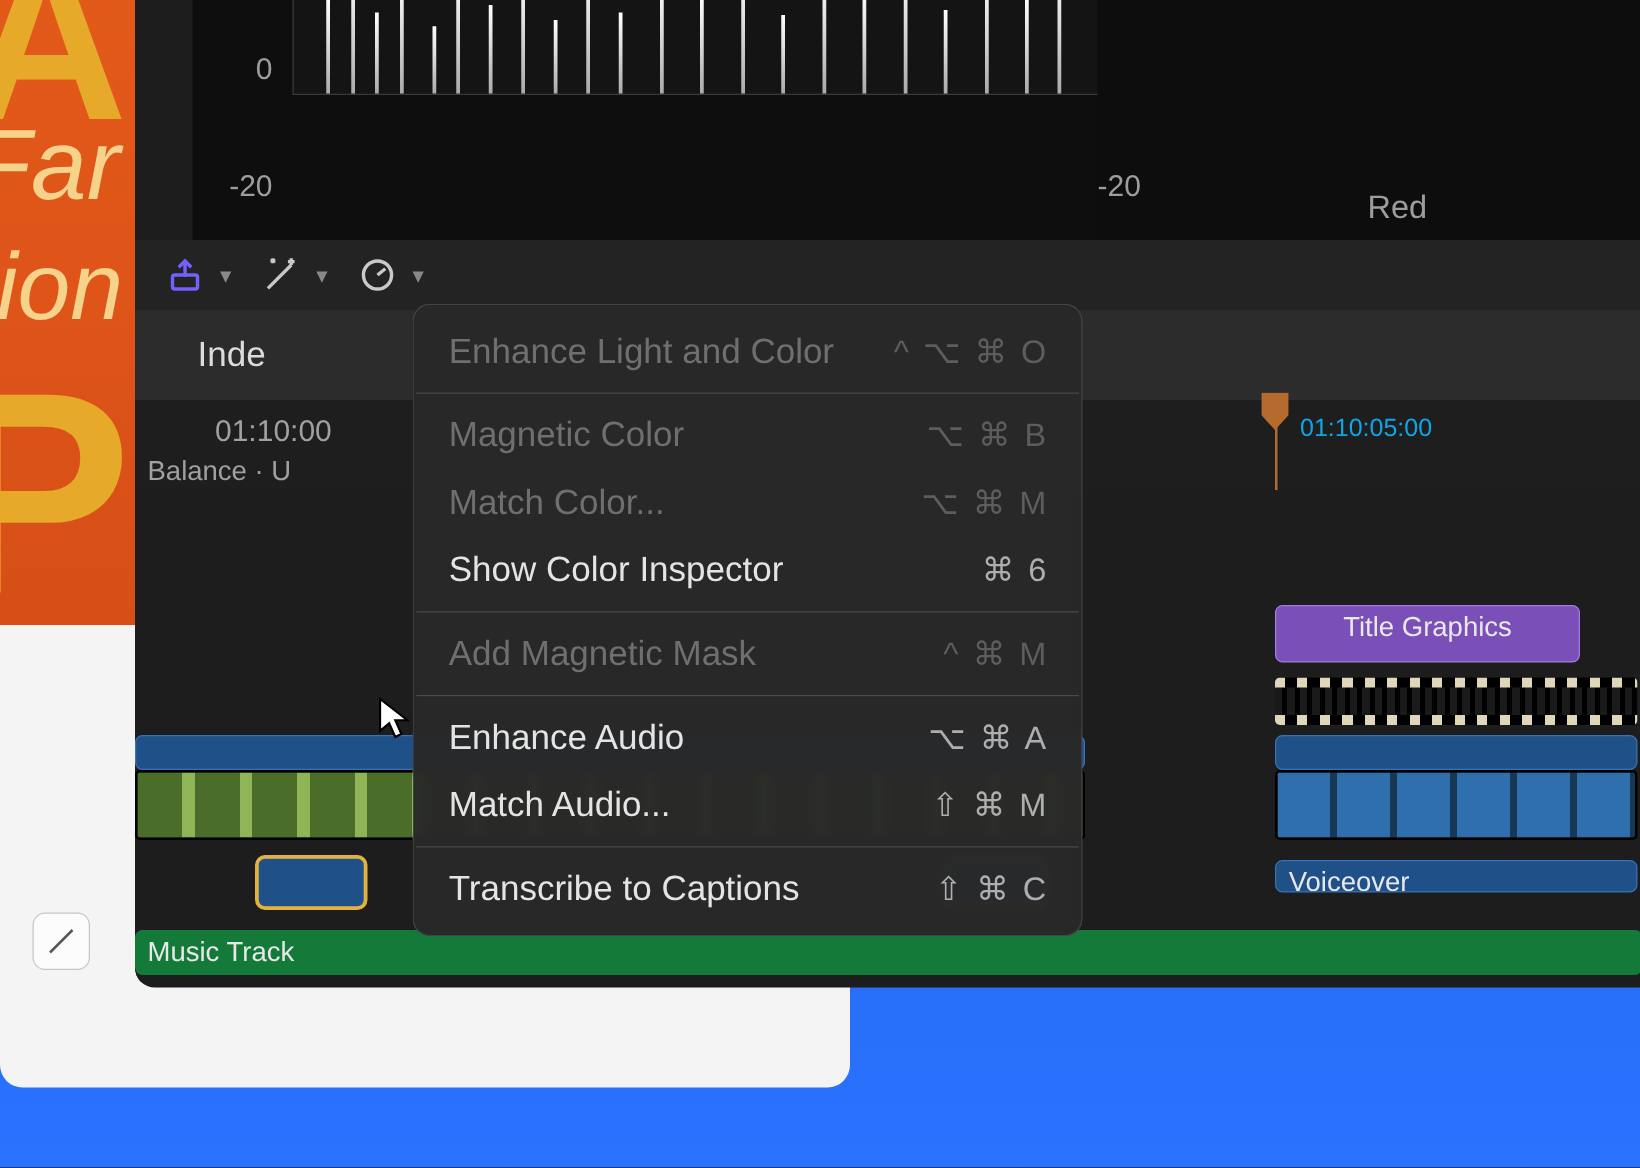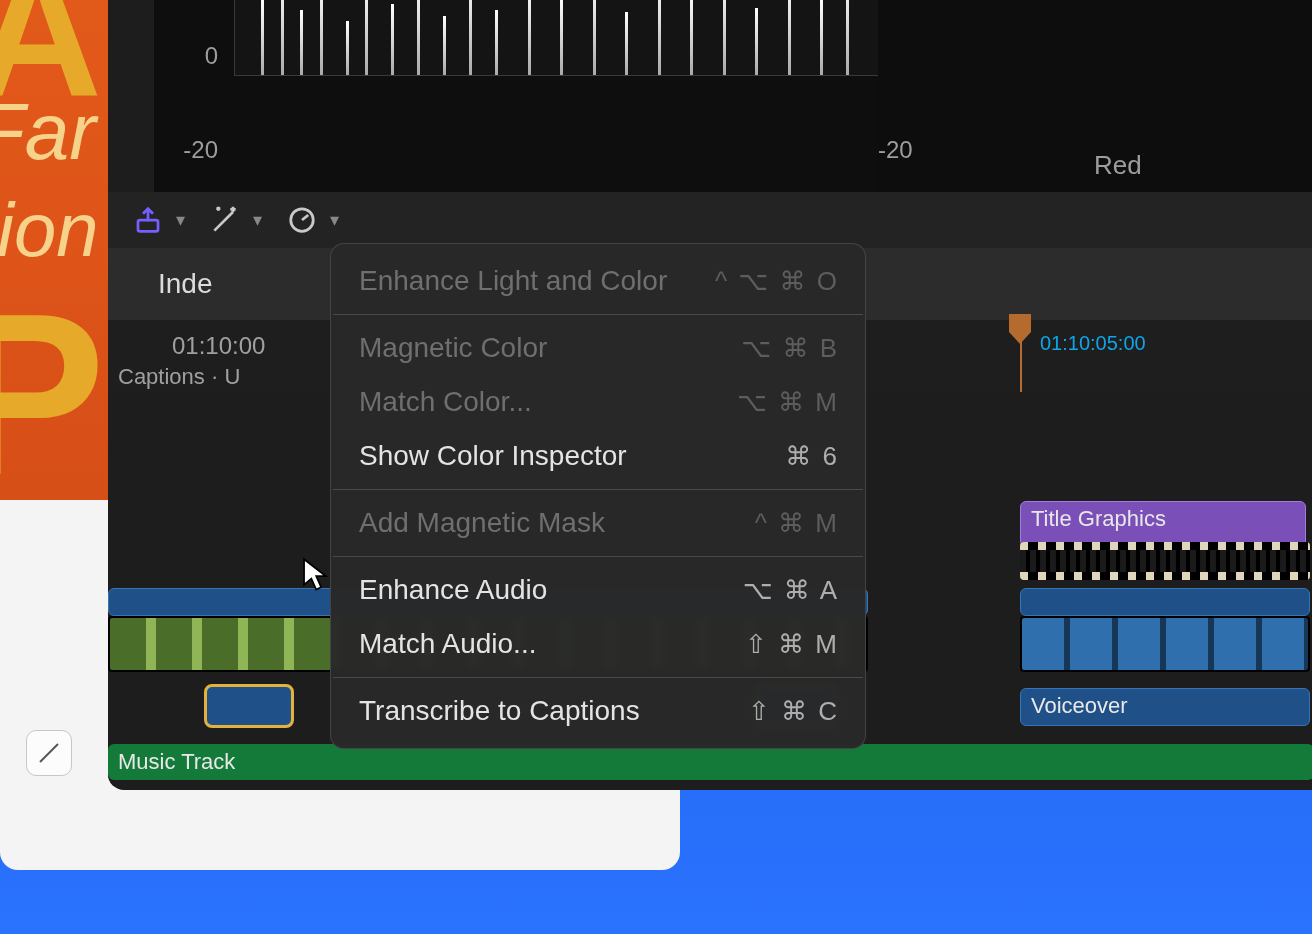--- a/index.html
+++ b/index.html
@@ -299,7 +299,7 @@
 
   <div class="tc-row">
     <div class="tc-left">01:10:00</div>
-    <div class="lang-left">Captions · U</div>
+    <div class="lang-left">Balance · U</div>
     <div class="playhead-marker" style="left:901px"></div>
     <div class="playhead-line" style="left:912px"></div>
     <div class="tc-right" style="left:932px">01:10:05:00</div>

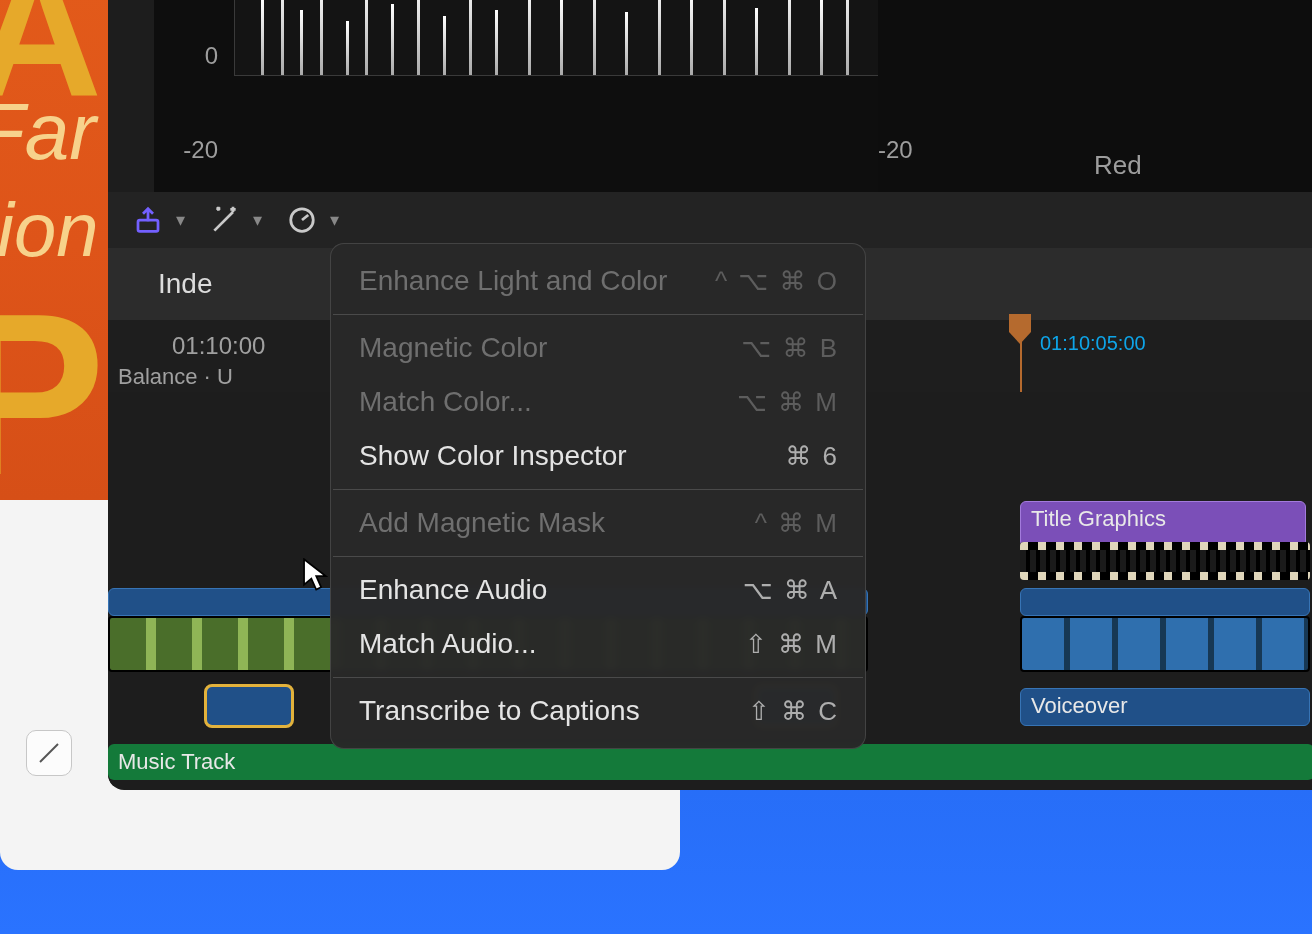--- a/index.html
+++ b/index.html
@@ -307,7 +307,7 @@
 
   <div class="timeline">
 
-    <div class="clip purple" style="left:912px; top:109px; width:286px;">
+    <div class="clip purple" style="left:912px; top:92px; width:244px;text-align:center;">
       <span>Title Graphics</span>
     </div>
     <div class="filmstrip" style="left:912px; top:150px; width:290px;"></div>

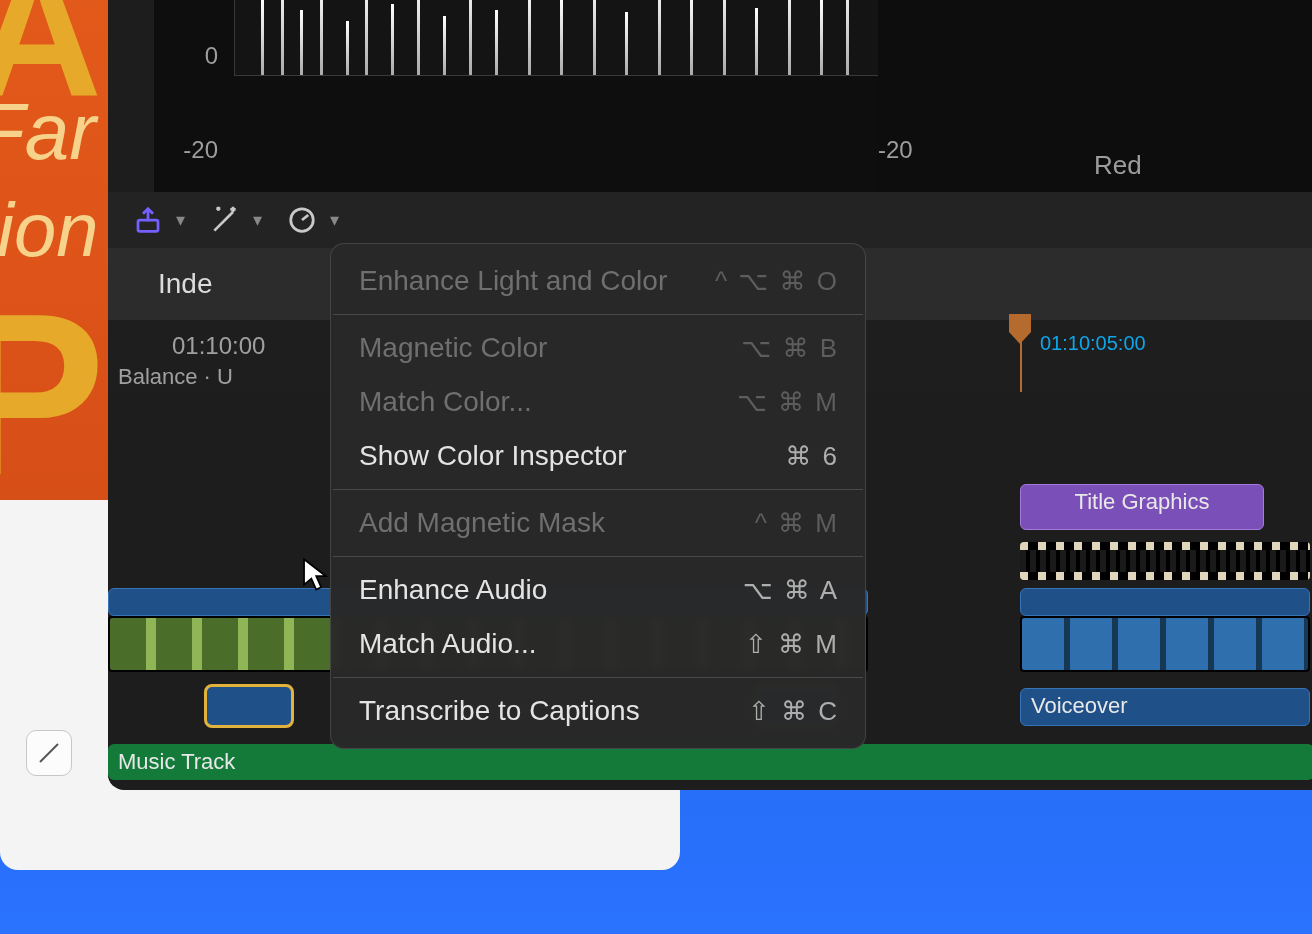--- a/index.html
+++ b/index.html
@@ -323,7 +323,7 @@
     <div class="clip blue sel" style="left:98px; top:294px; width:86px; height:40px;"></div>
     <div class="clip blue sel" style="left:648px; top:294px; width:80px; height:40px;"></div>
 
-    <div class="clip blue" style="left:912px; top:296px; width:290px; height:38px;">
+    <div class="clip blue" style="left:912px; top:296px; width:290px; height:26px;">
       <span>Voiceover</span>
     </div>
 

